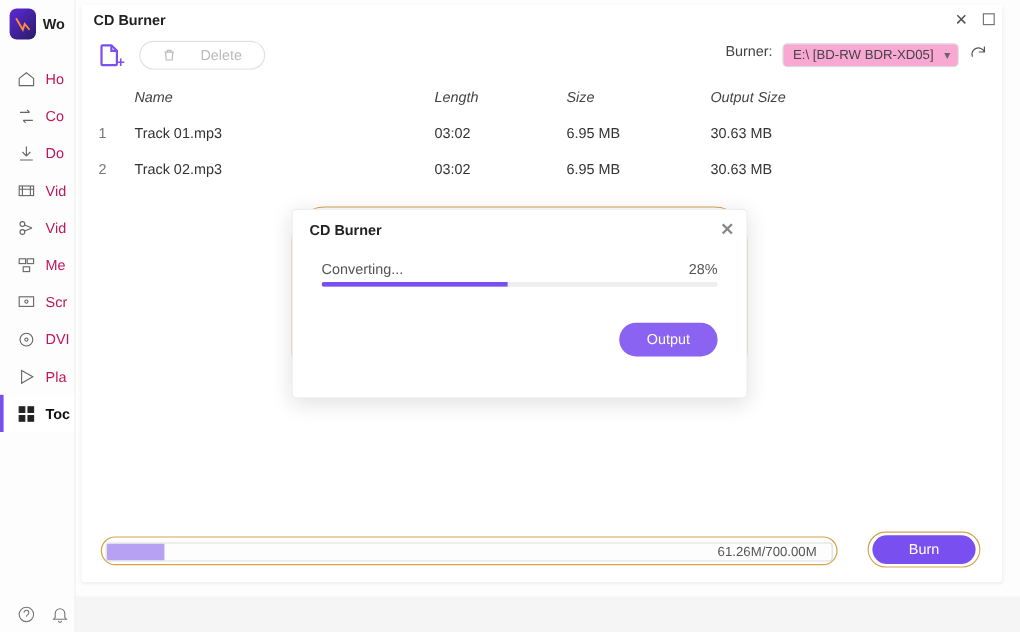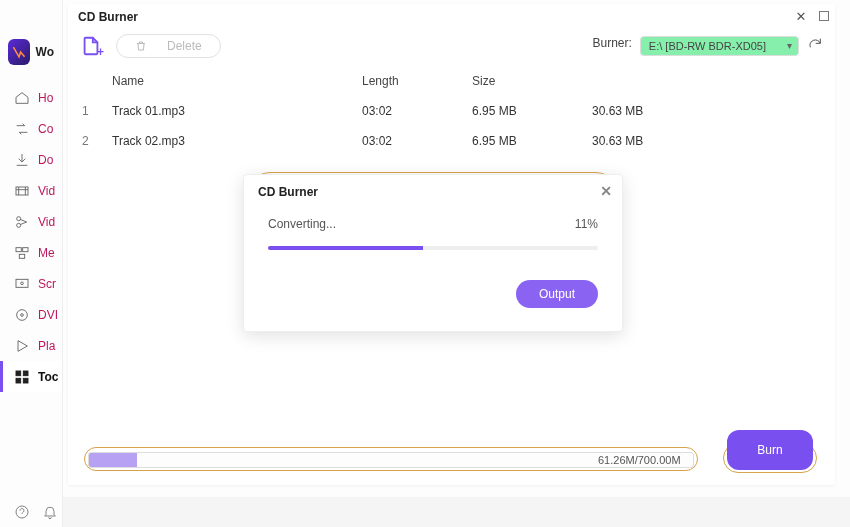--- a/index.html
+++ b/index.html
@@ -7,7 +7,7 @@
 
   
   .sidebar { position: absolute; left: 0; top: 0; width: 63px; height: 527px; background: #fdfdfd; border-right: 1px solid #eee; overflow: hidden; }
-  .logo-wrap { height: 40px; padding: 6px 8px; display: flex; align-items: center; gap: 6px; margin-top: 32px; }
+  .logo-wrap { height: 40px; padding: 6px 8px; display: flex; align-items: center; gap: 6px; }
   .logo-square { width: 26px; height: 26px; border-radius: 6px; background: linear-gradient(135deg,#5b2bd9,#2a1a66); display:flex; align-items:center; justify-content:center;}
   .logo-square svg { width: 16px; height: 16px; }
   .logo-text { font-weight:600; color:#222; }

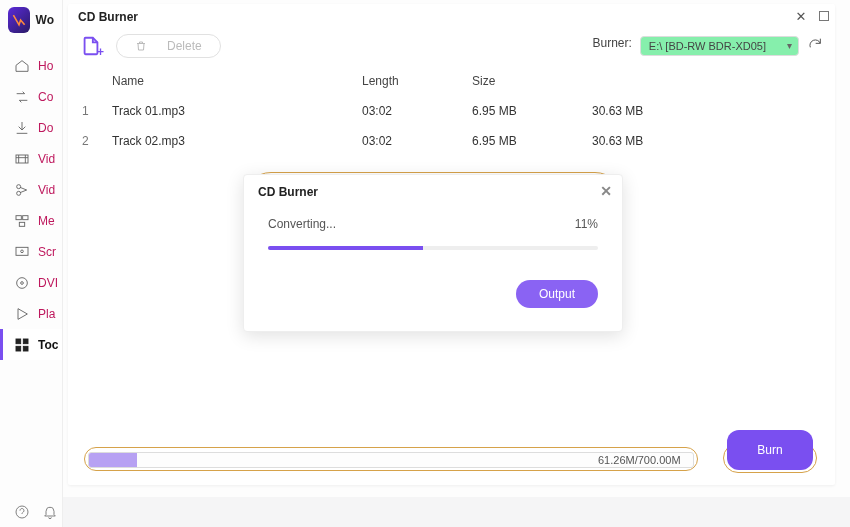--- a/index.html
+++ b/index.html
@@ -29,7 +29,7 @@
   .add-ico-wrap { width:22px; height:22px; color:#7a4ff0; position:relative; }
   .btn-delete { border:1px solid #e1e1e1; border-radius:14px; padding:4px 18px; color:#bbb; background:#fff; display:flex; align-items:center; gap:20px; cursor:pointer;}
   .burner-right { margin-left:auto; display:flex; align-items:flex-start; gap:8px; color:#444;}
-  .burner-select { border:1px solid #ddd; border-radius:4px; padding:3px 32px 3px 8px; font-size:11px; position:relative; cursor:pointer; background:#86efac;}
+  .burner-select { border:1px solid #ddd; border-radius:4px; padding:3px 20px 3px 8px; font-size:11px; position:relative; cursor:pointer; background:#f9a8d4;}
   .burner-select::after { content:"▾"; position:absolute; right:6px; top:3px; font-size:10px; color:#666;}
   .refresh-ico { width:16px; height:16px; cursor:pointer; stroke:#555; stroke-width:1.5; fill:none;}
 

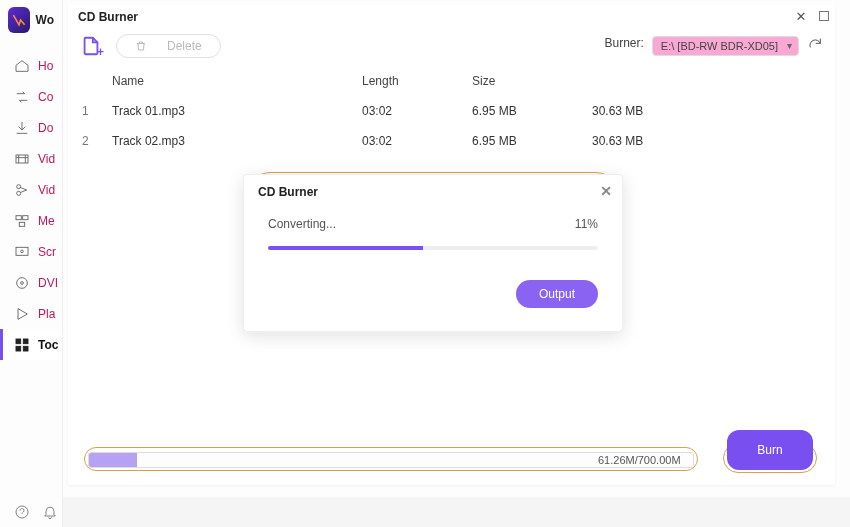--- a/index.html
+++ b/index.html
@@ -35,7 +35,7 @@
 
   
   .thead, .trow { display:grid; grid-template-columns: 30px 250px 110px 120px 1fr; align-items:center; padding: 8px 14px; }
-  .thead { color:#444; font-size:12px;}
+  .thead { color:#444; font-size:12px;font-style:italic;}
   .trow { color:#333; font-size:12px;}
   .trow .idx { color:#777; }
 

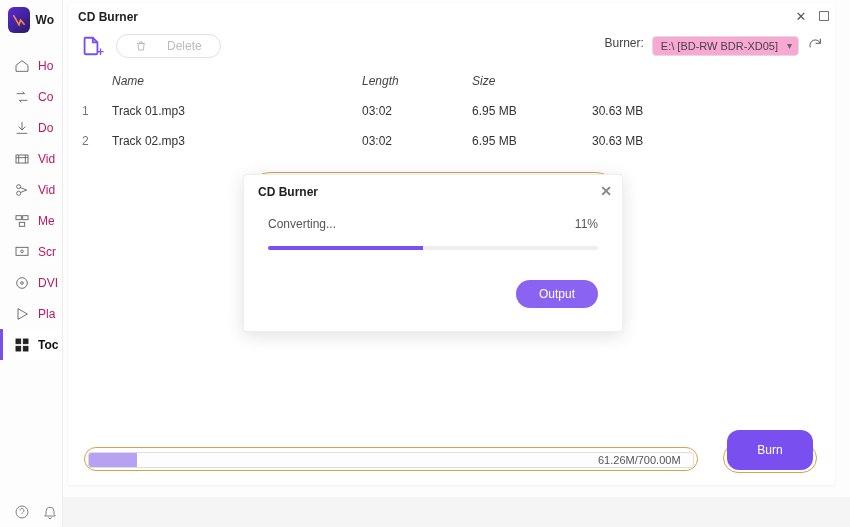--- a/index.html
+++ b/index.html
@@ -199,6 +199,7 @@
       <span>Name</span>
       <span>Length</span>
       <span>Size</span>
+      <span>Output Size</span>
     </div>
     <div class="trow">
       <span class="idx">1</span>

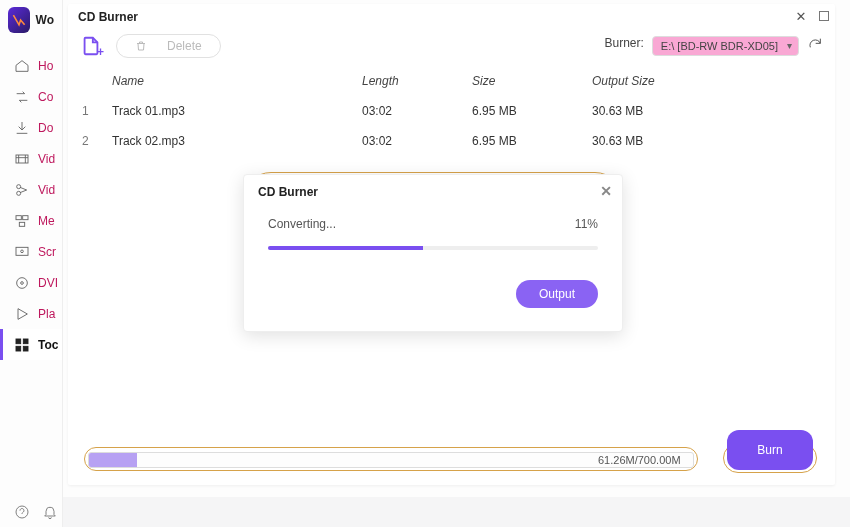--- a/index.html
+++ b/index.html
@@ -45,7 +45,7 @@
   .prog-title { padding:10px 14px; font-weight:600; font-size:12px; color:#222; position:relative;}
   .prog-close { position:absolute; right:10px; top:8px; cursor:pointer; color:#888; font-size:14px;}
   .prog-body { padding: 8px 24px;}
-  .prog-row { display:flex; justify-content:space-between; color:#555; font-size:12px; margin-bottom:15px;}
+  .prog-row { display:flex; justify-content:space-between; color:#555; font-size:12px; margin-bottom:4px;}
   .prog-bar { height:4px; background:#eee; border-radius:2px; overflow:hidden;}
   .prog-fill { height:100%; background:#7a4ff0; width:47%; }
   .prog-cancel { margin:22px 24px 0 auto; display:block; width:82px; height:28px; border:none; border-radius:14px; background:#8a63f3; color:#fff; font-size:12px; cursor:pointer;}

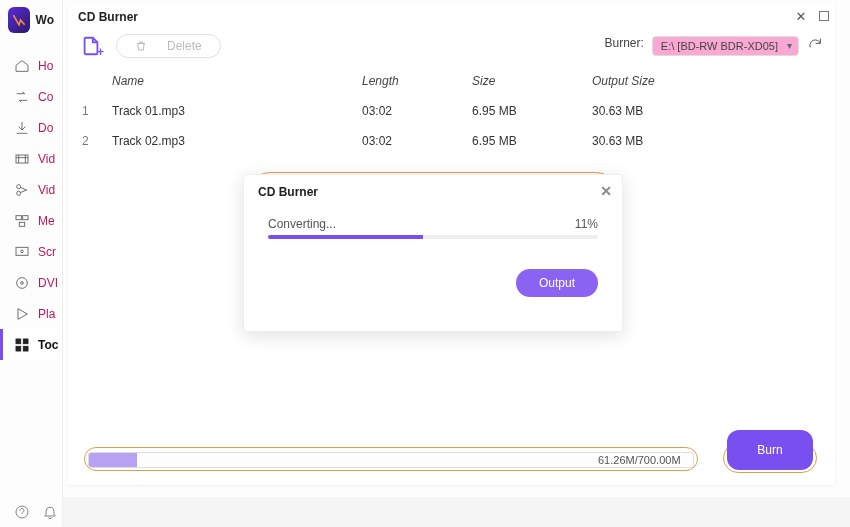--- a/index.html
+++ b/index.html
@@ -225,7 +225,7 @@
       <div class="prog-body">
         <div class="prog-row">
           <span>Converting...</span>
-          <span>11%</span>
+          <span>28%</span>
         </div>
         <div class="prog-bar">
           <div class="prog-fill" style="width: 47%;"></div>

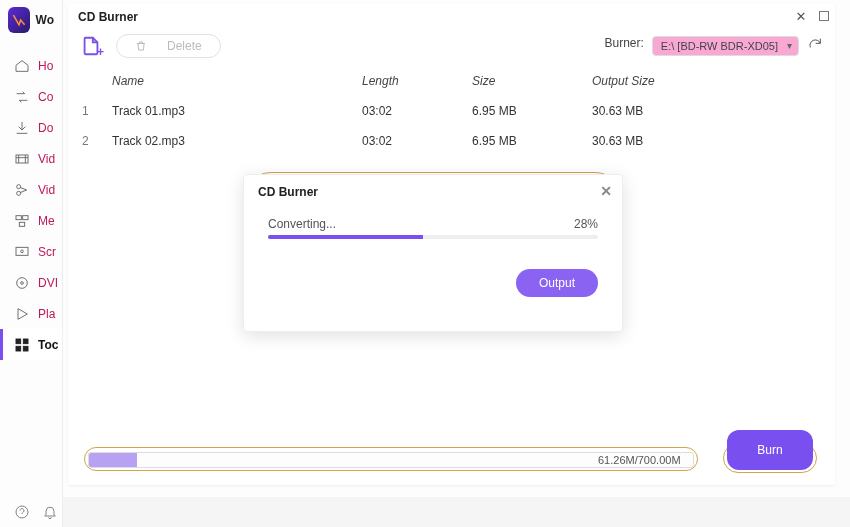--- a/index.html
+++ b/index.html
@@ -56,7 +56,7 @@
   .cap-fill { height:100%; background:#b7a1f3; width:8%;}
   .cap-text { position:absolute; left:530px; bottom:19px; font-size:11px; color:#555;}
   .burn-outline { position:absolute; right:18px; bottom:12px; width:94px; height:30px; border:1px solid #d6a24a; border-radius:15px; pointer-events:none;}
-  .burn-btn { position:absolute; right:22px; bottom:15px; width:86px; height:40px; border:none; border-radius:12px; background:#7a4ff0; color:#fff; font-size:12px; cursor:pointer;}
+  .burn-btn { position:absolute; right:22px; bottom:15px; width:86px; height:24px; border:none; border-radius:12px; background:#7a4ff0; color:#fff; font-size:12px; cursor:pointer;}
 
   
   .statusbar { position:absolute; left:0; bottom:0; height:30px; width:63px; display:flex; align-items:center; gap:12px; padding-left:14px; }

